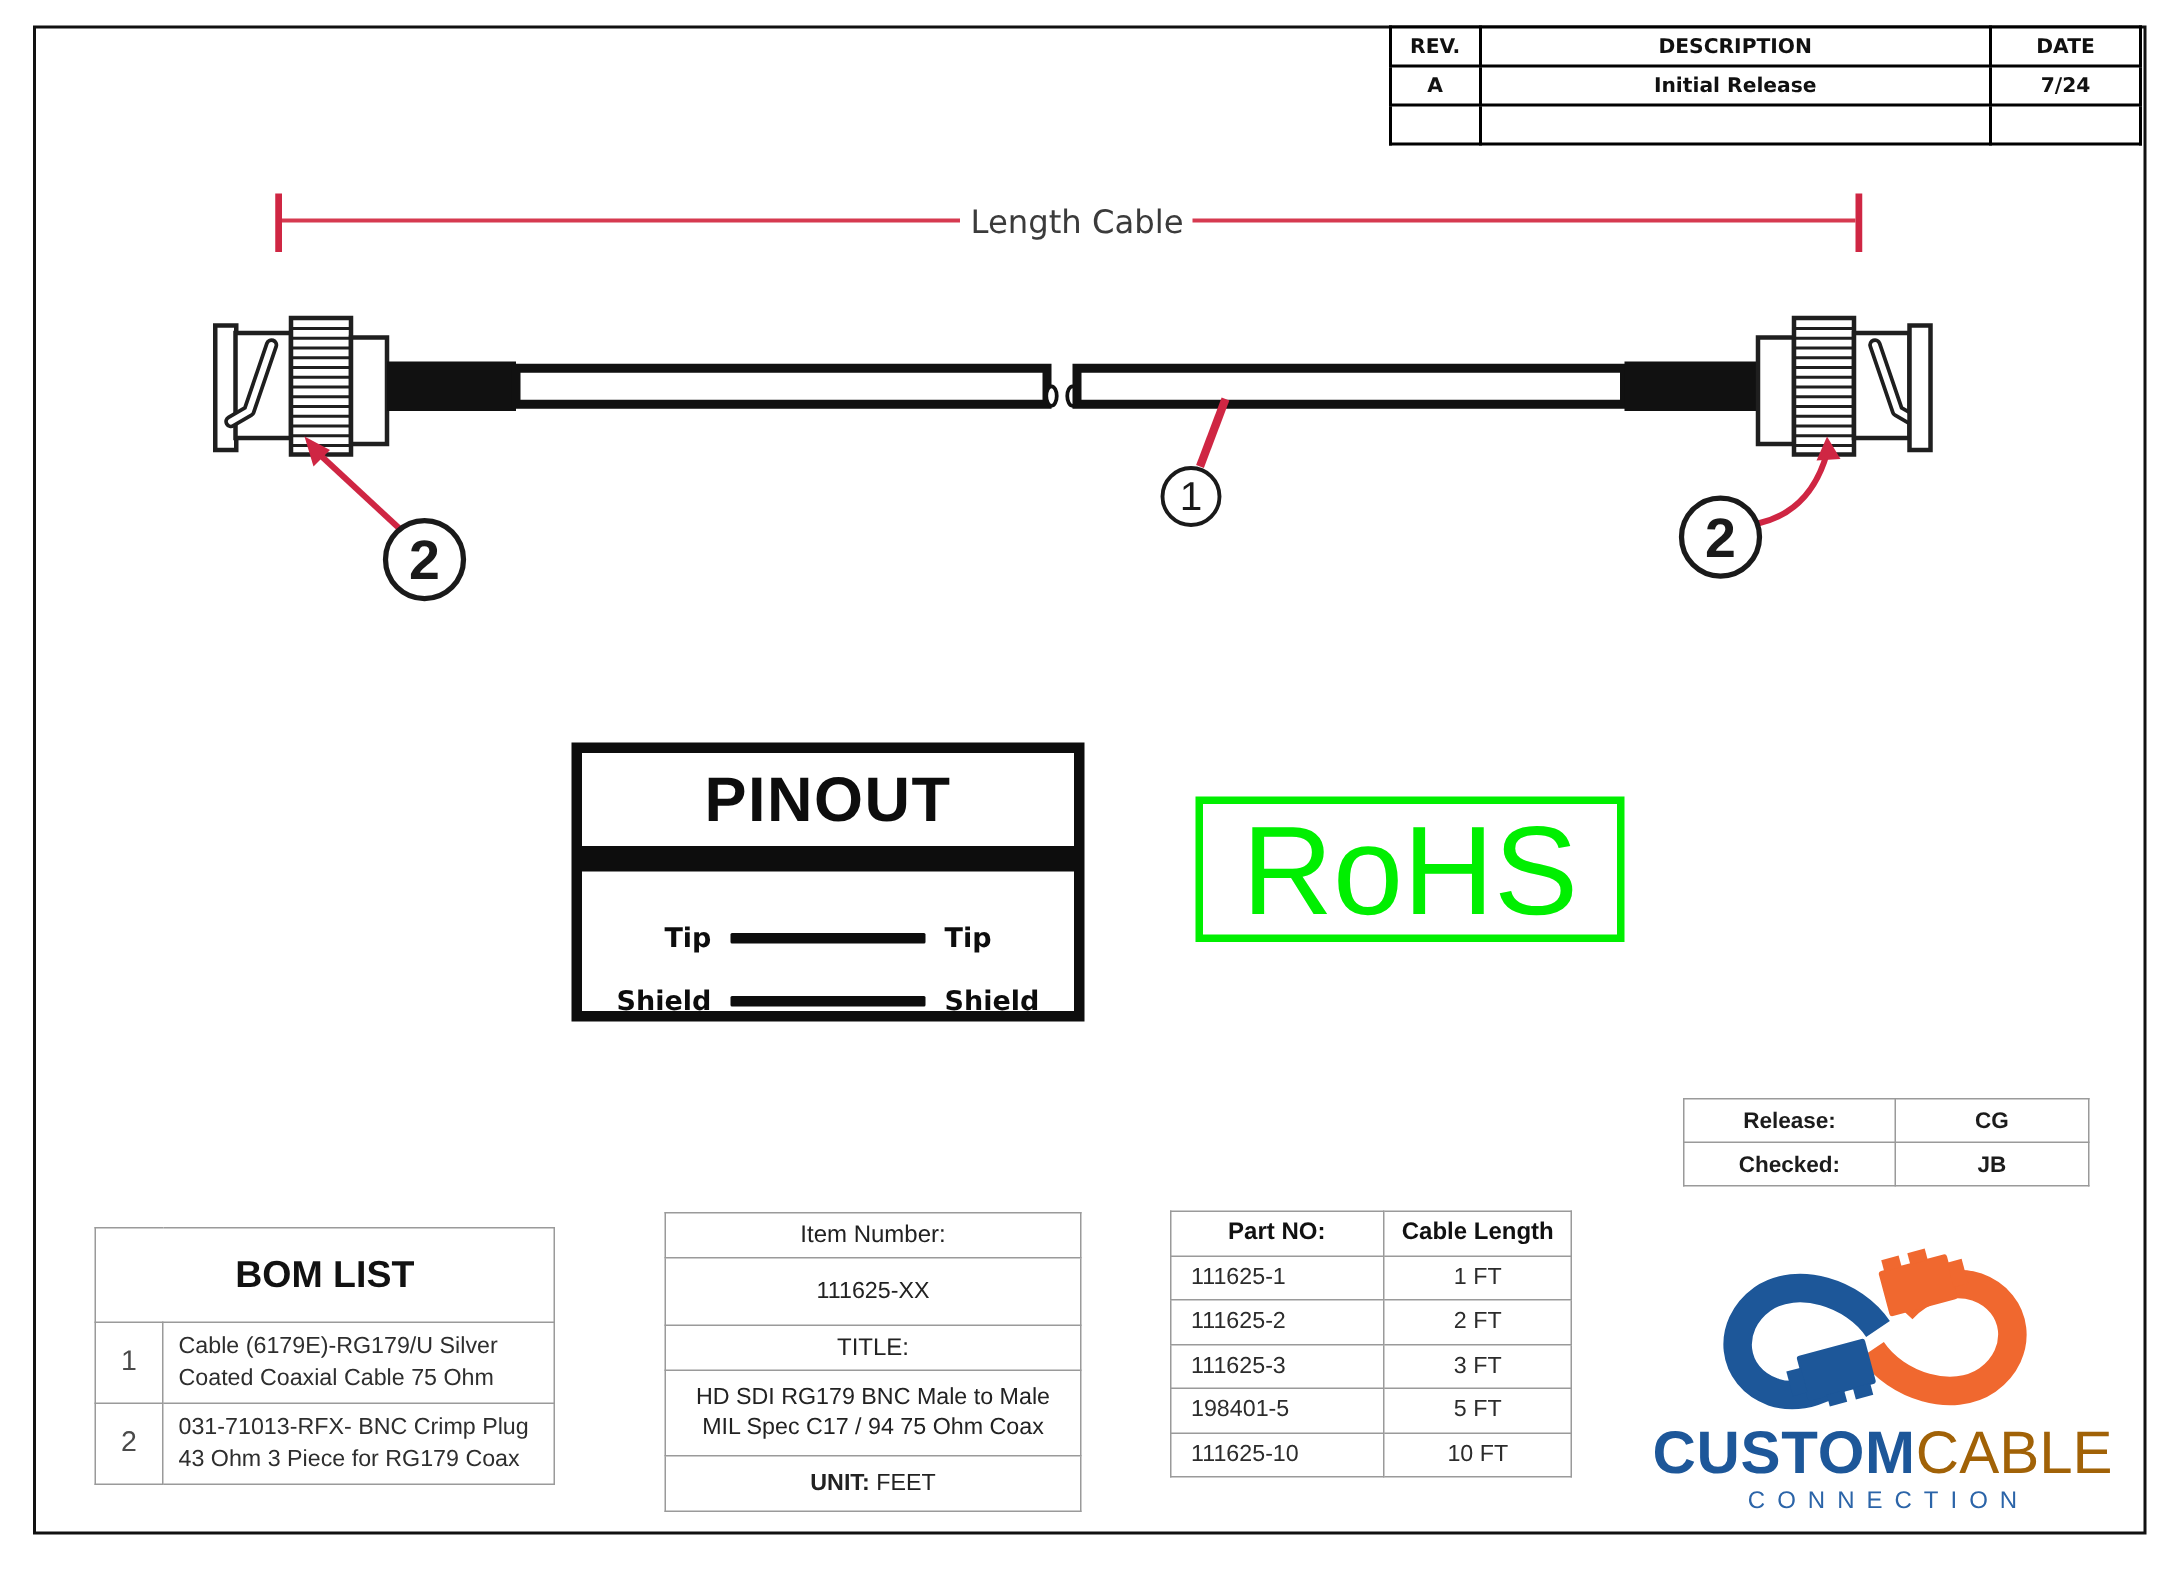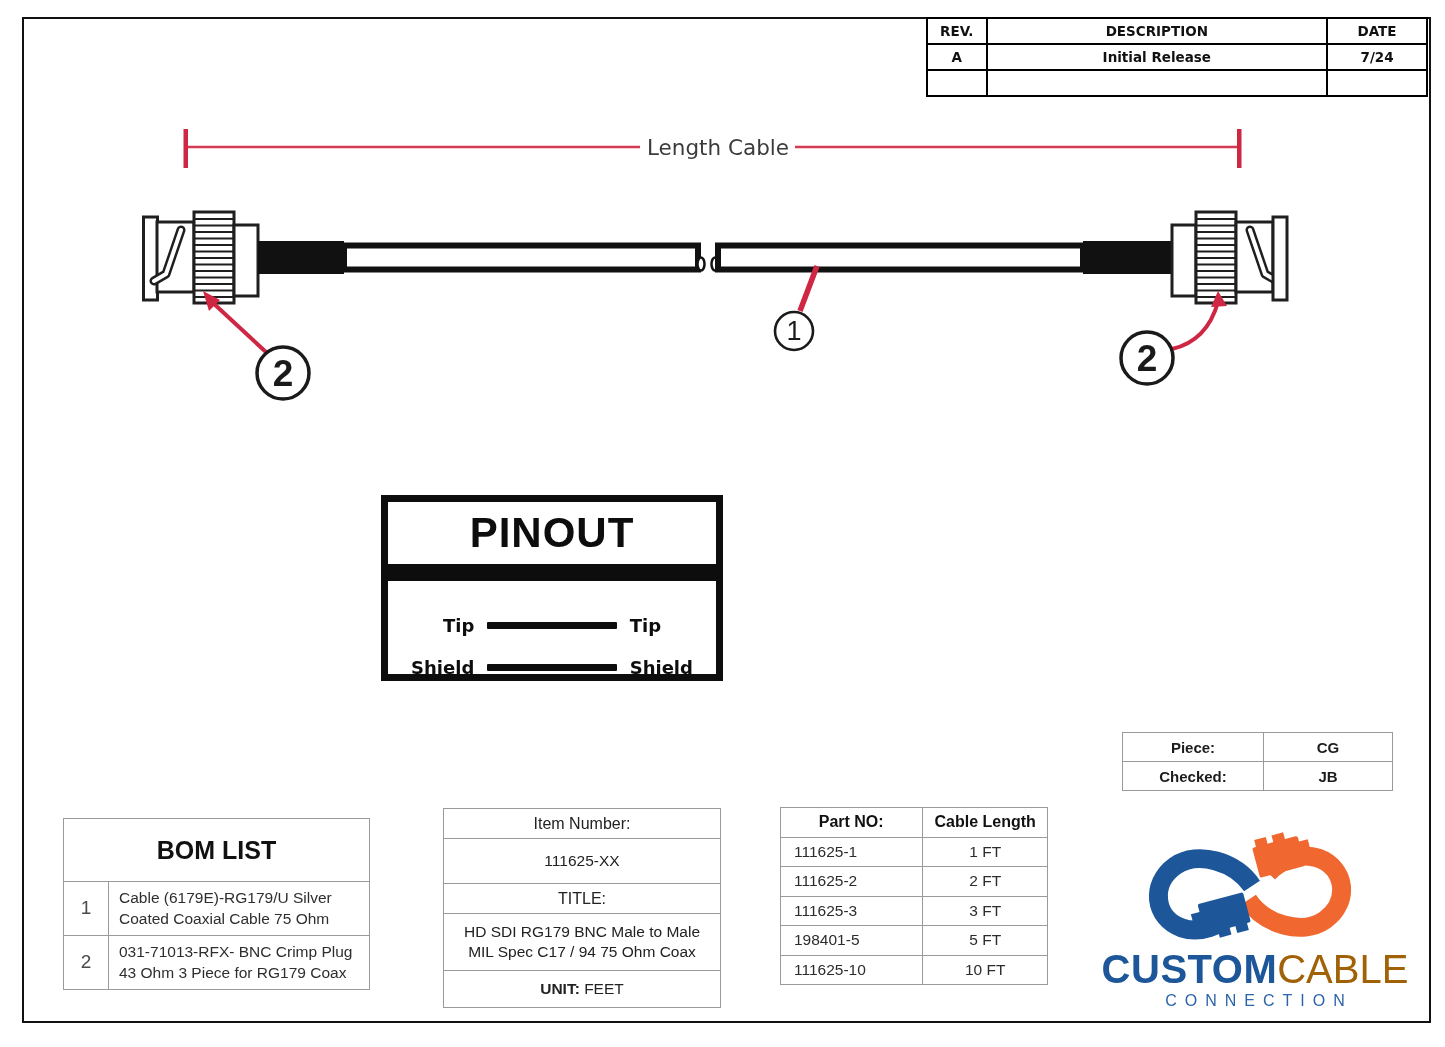--- a/index.html
+++ b/index.html
@@ -173,6 +173,7 @@
     </div>
   </div>
 
+  <div class="abs" id="rohs">RoHS</div>
 
   <table class="abs" id="approval">
     <tbody>

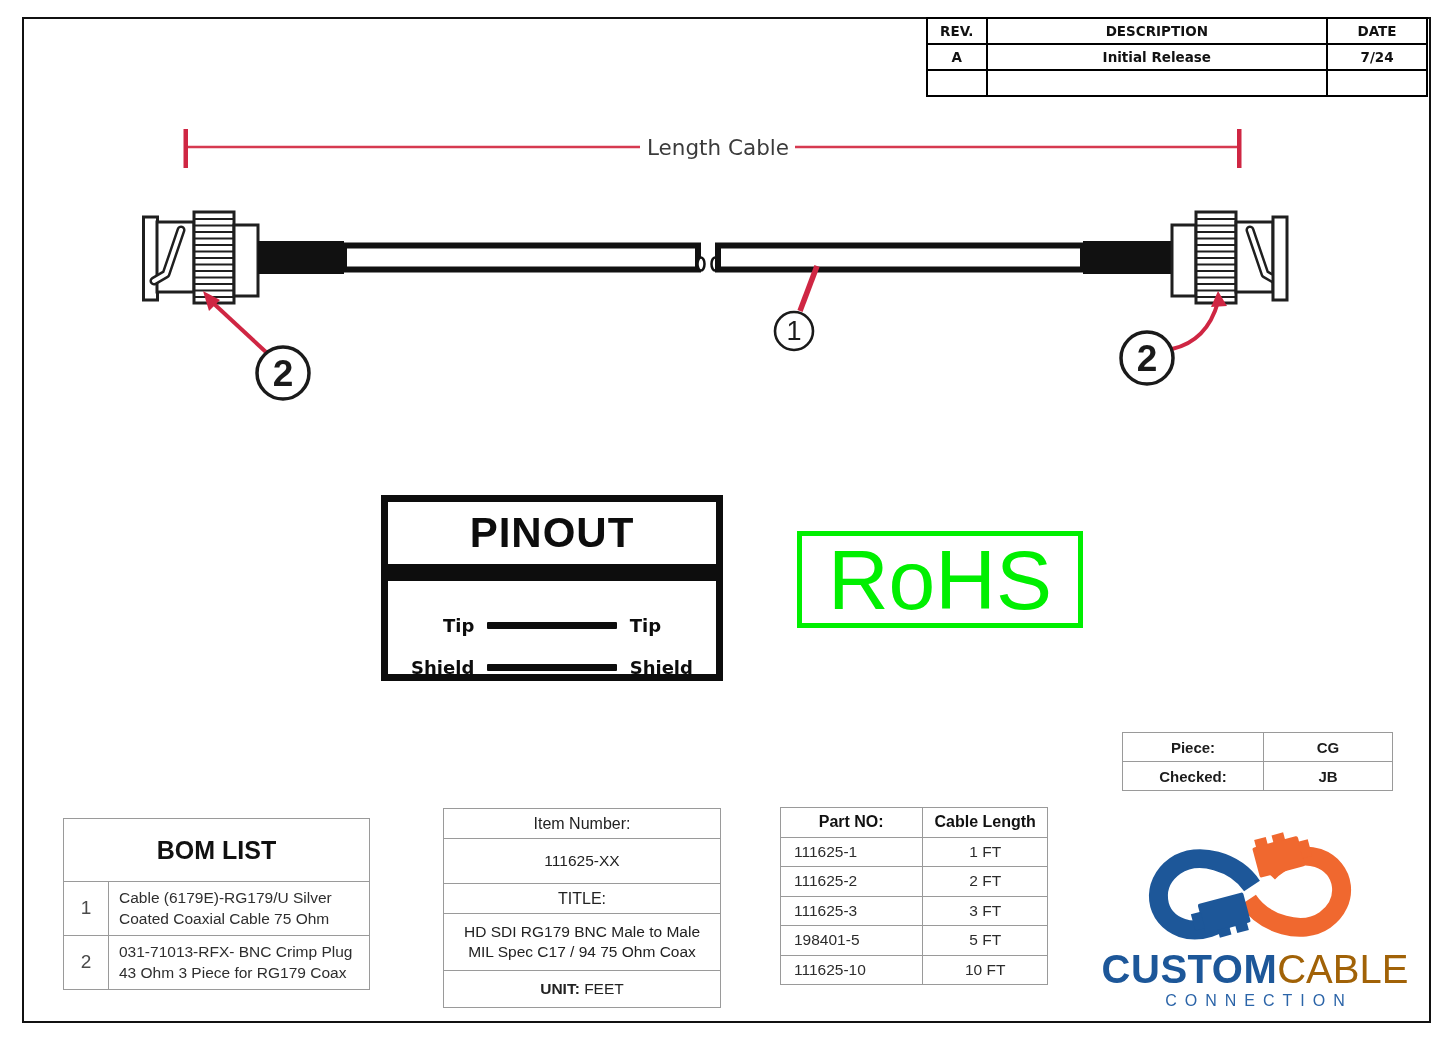--- a/index.html
+++ b/index.html
@@ -178,7 +178,7 @@
   <table class="abs" id="approval">
     <tbody>
         <tr>
-      <td class="a-l">Piece:</td>
+      <td class="a-l">Release:</td>
       <td class="a-v">CG</td>
     </tr>
     <tr>

